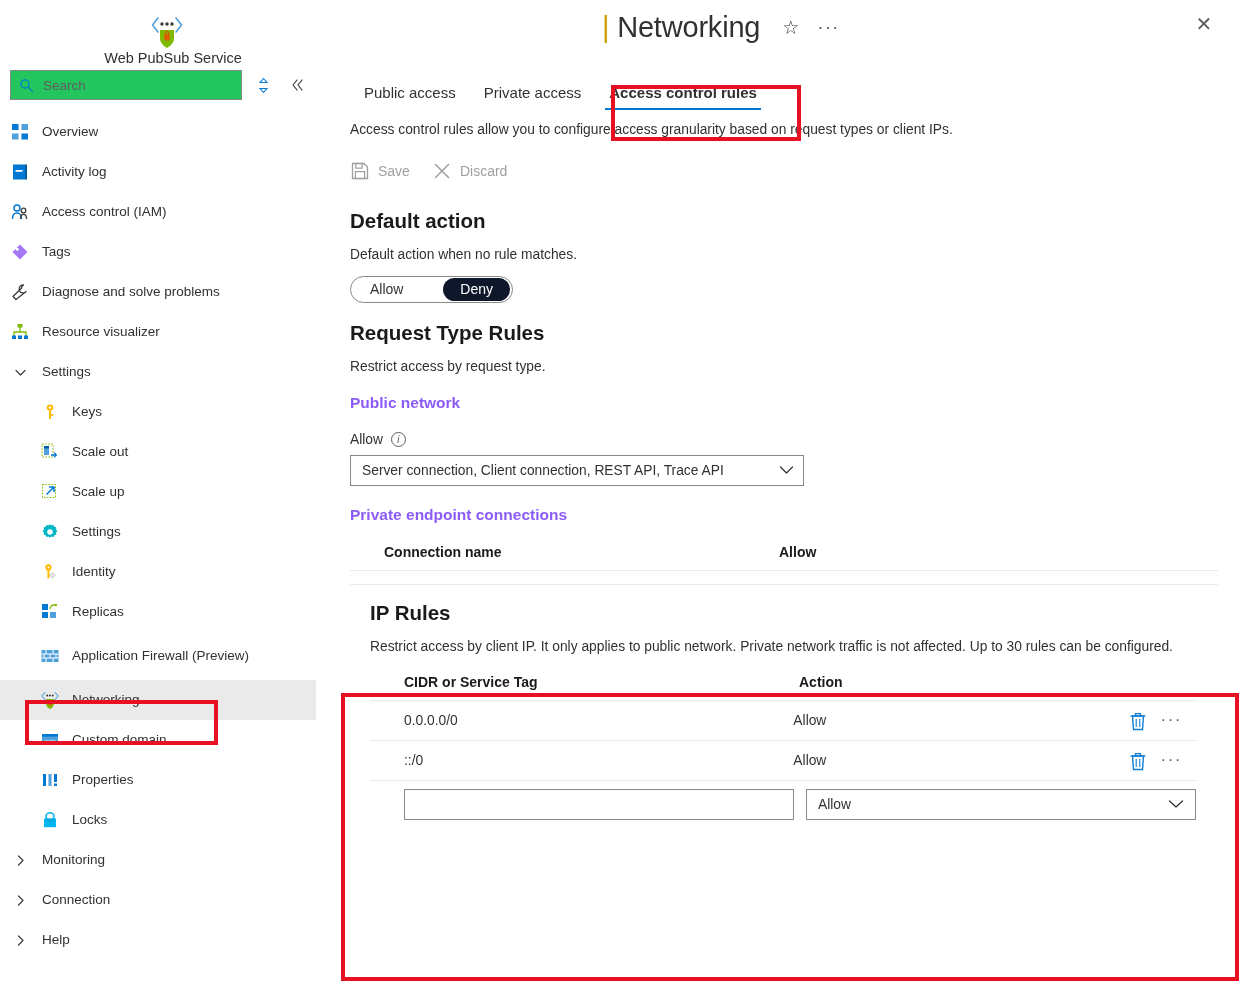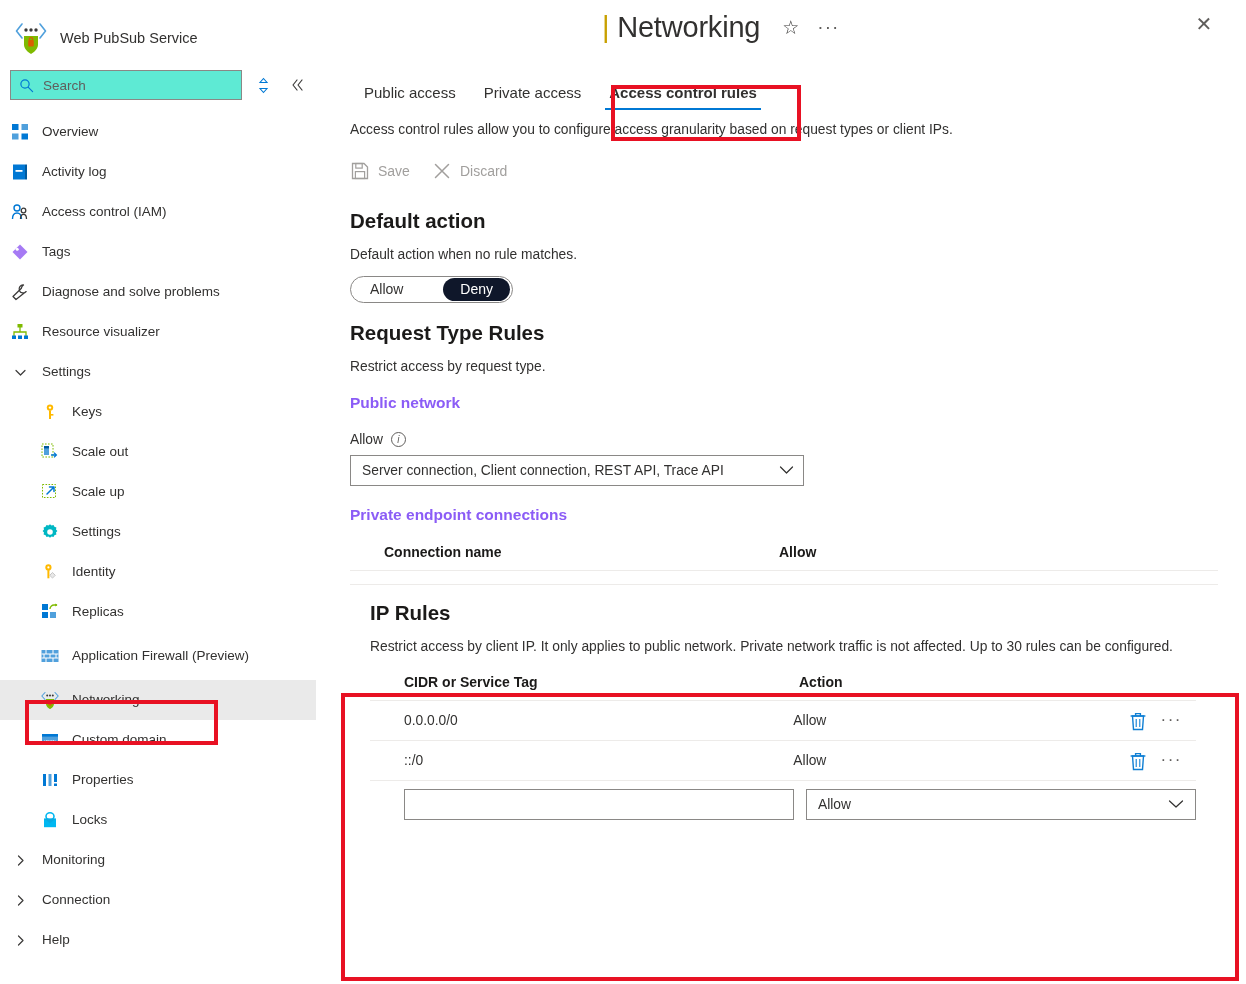--- a/index.html
+++ b/index.html
@@ -23,6 +23,7 @@
     display: flex; align-items: center;
     padding: 14px 0 0 14px;
     height: 62px;
+    flex-direction: column;
   }
   .res-icon { width: 34px; height: 36px; position: relative; flex: 0 0 auto; }
   .res-title {

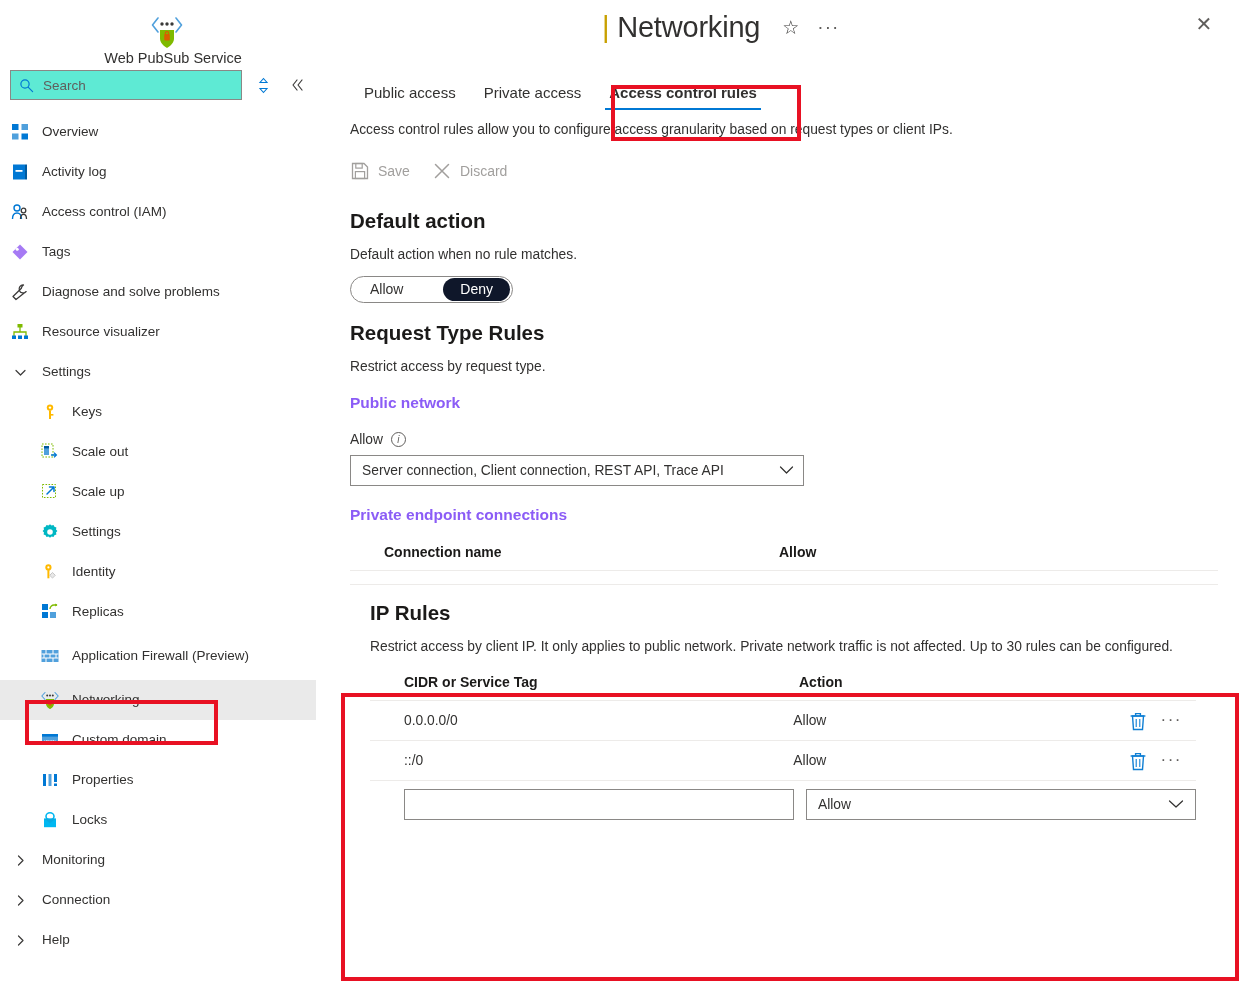--- a/index.html
+++ b/index.html
@@ -36,7 +36,7 @@
   }
   .search-box {
     width: 232px; height: 30px;
-    border: 1px solid #8a8886; background: #5eead4;
+    border: 1px solid #8a8886; background: #22c55e;
     display: flex; align-items: center; padding: 0 8px;
   }
   .search-box .mag { width: 15px; height: 15px; flex: 0 0 auto; margin-right: 7px; }

